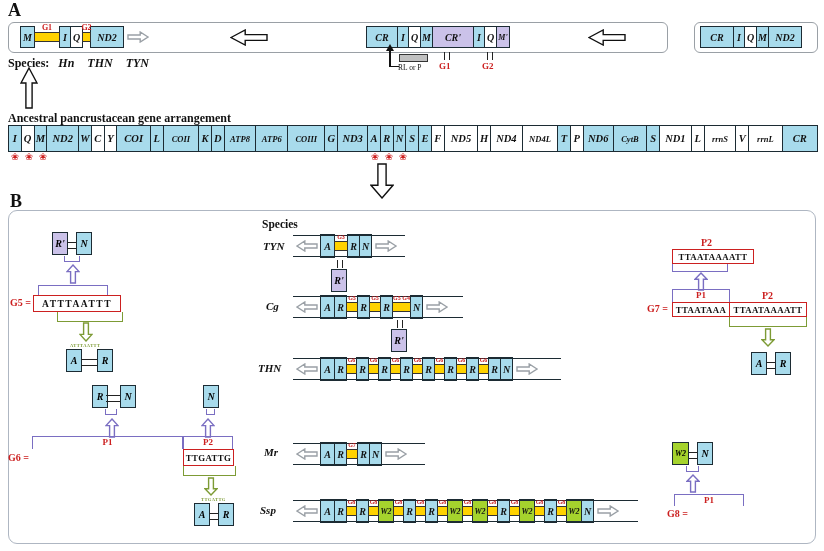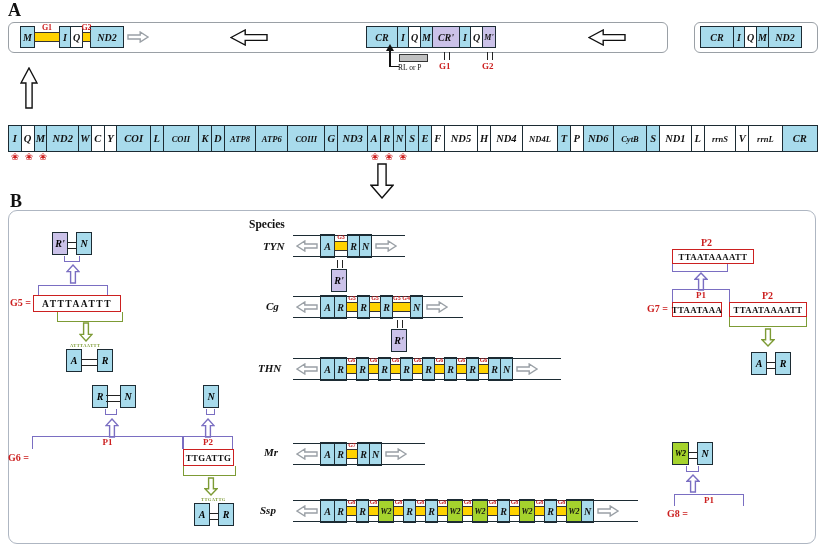--- a/index.html
+++ b/index.html
@@ -81,7 +81,7 @@
       <div class="gene c-b" style="width: 12px;">I</div>
       <div class="gene c-w" style="width: 13px;">Q</div>
       <div class="gene c-b" style="width: 13px;">M</div>
-      <div class="gene c-p" style="width: 28px;">CR'</div>
+      <div class="gene c-p" style="width: 42px;">CR'</div>
       <div class="gene c-b" style="width: 12px;">I</div>
       <div class="gene c-w" style="width: 13px;">Q</div>
       <div class="gene c-p" style="width: 14px; font-size: 8px;">M'</div>

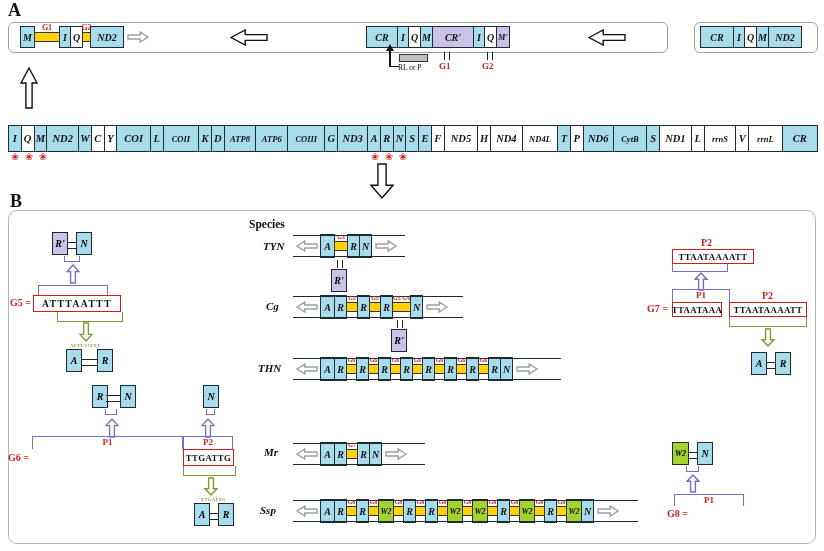--- a/index.html
+++ b/index.html
@@ -108,6 +108,12 @@
   <div class="vlink" style="left:487px;top:52px"></div>
   <div class="rlab s9" style="left:482px;top:61px">G2</div>
 
+  <div class="title" style="left:8px;top:56px">
+    <span>Species:</span>
+    <span style="font-style:italic;margin-left:6px">Hn</span>
+    <span style="font-style:italic;margin-left:10px">THN</span>
+    <span style="font-style:italic;margin-left:10px">TYN</span>
+  </div>
 
   <div class="arr" style="left:20px;top:67px"><svg width="18" height="42" viewBox="0 0 18 42">
         <polygon points="9,1 17,16 12.1,16 12.1,41 5.9,41 5.9,16 1,16" fill="#fff" stroke="#111" stroke-width="1.4"></polygon>

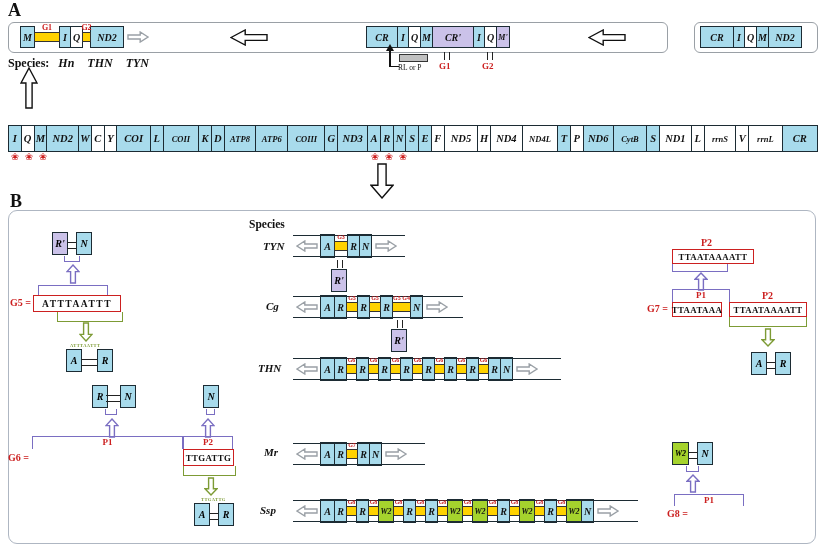--- a/index.html
+++ b/index.html
@@ -119,6 +119,7 @@
         <polygon points="9,1 17,16 12.1,16 12.1,41 5.9,41 5.9,16 1,16" fill="#fff" stroke="#111" stroke-width="1.4"></polygon>
       </svg></div>
 
+  <div class="title" style="left:8px;top:111px">Ancestral pancrustacean gene arrangement</div>
   <div id="ancestral" class="strip" style="left:8px;top:125px;width:810px;height:27px">
       <div class="gene c-b" style="flex: 13 1 0px;">I</div>
       <div class="gene c-w" style="flex: 13 1 0px;">Q</div>

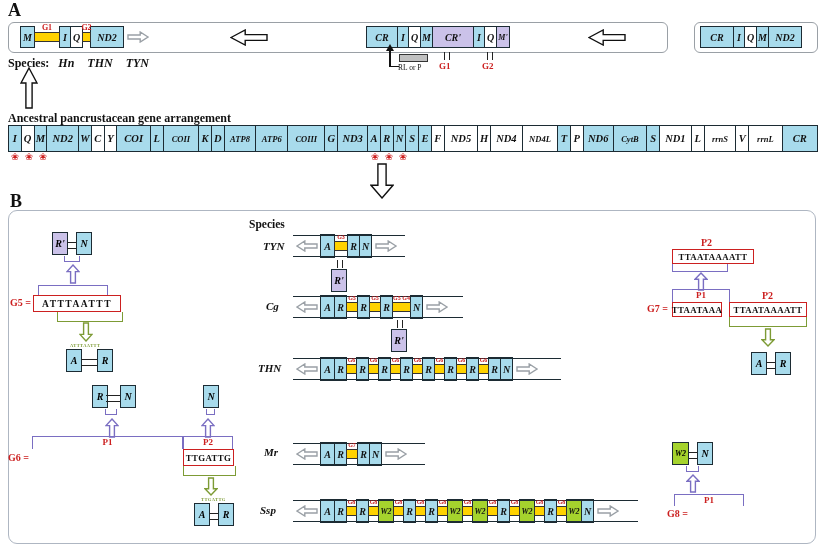--- a/index.html
+++ b/index.html
@@ -194,7 +194,7 @@
   <div class="dlink" style="left:81px;top:359px;width:17px"></div>
   <div class="pbox c-b" style="left:97px;top:349px">R</div>
 
-  <div class="title" style="left:249px;top:218px;font-size:11.5px">Species</div>
+  <div class="title" style="left:262px;top:218px;font-size:11.5px">Species</div>
 
   <div class="spname" style="left:263px;top:240px">TYN</div>
   <div class="strip track" style="left:293px;top:235px;width:112px">

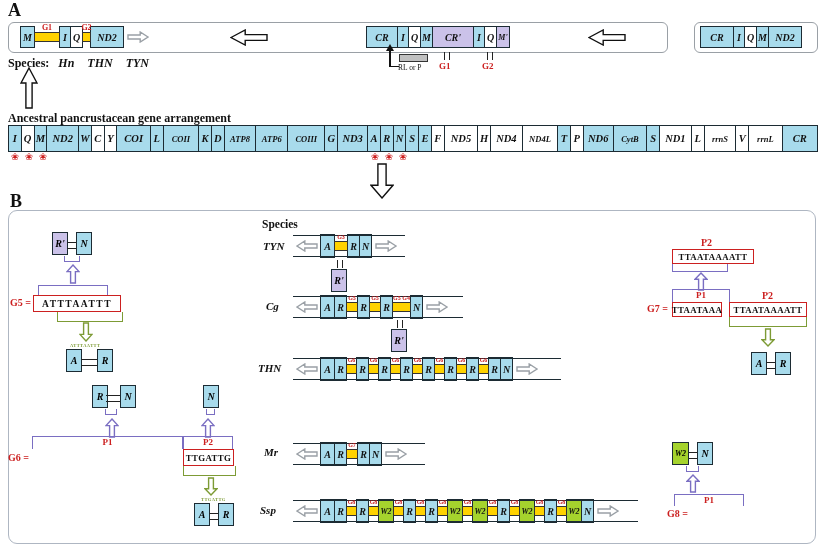--- a/index.html
+++ b/index.html
@@ -385,7 +385,7 @@
   <div class="brkN" style="left:672px;top:289px;width:58px;height:13px">P1</div>
   <div class="rlab" style="left:762px;top:290px">P2</div>
   <div class="rlab" style="left:647px;top:303px">G7 =</div>
-  <div class="seq sm" style="left:672px;top:302px;width:50px;height:15px">TTAATAAA</div>
+  <div class="seq sm" style="left:672px;top:302px;width:58px;height:15px">TTAATAAA</div>
   <div class="seq sm" style="left:729px;top:302px;width:78px;height:15px">TTAATAAAATT</div>
   <div class="brkU green" style="left:729px;top:317px;width:78px;height:10px"></div>
   <div class="arr" style="left:761px;top:328px"><svg width="14" height="19" viewBox="0 0 14 19">

